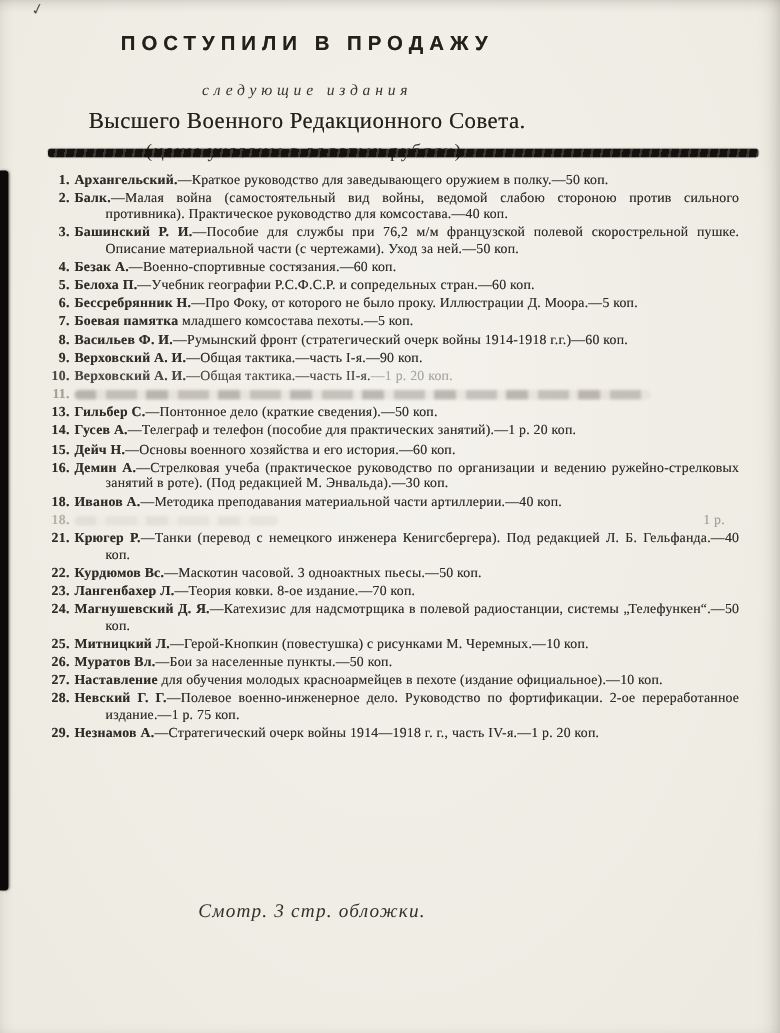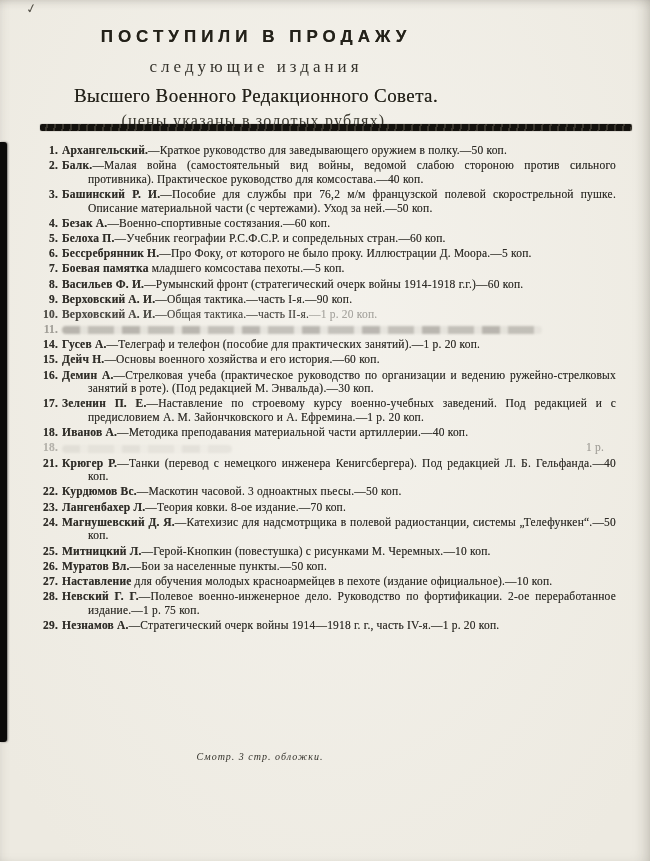--- a/index.html
+++ b/index.html
@@ -28,7 +28,7 @@
     font-weight:700;font-size:17px;letter-spacing:5px;color:#232119;
     text-shadow:0 0 .4px rgba(35,33,25,.7);
   }
-  .subtitle{margin-top:10px;font-size:17px;letter-spacing:4px;color:#35332c;}
+  .subtitle{margin-top:20px;font-size:13px;letter-spacing:4px;color:#35332c;font-style:italic;}
   .publisher{
     margin-top:8px;font-weight:400;font-size:19px;letter-spacing:.4px;color:#232119;
     text-shadow:0 0 .4px rgba(35,33,25,.6);

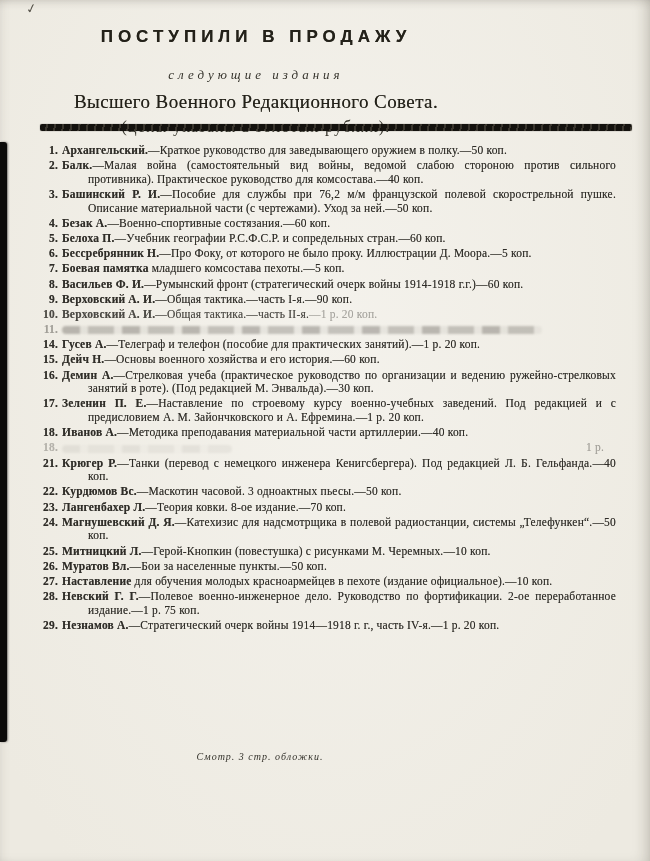--- a/index.html
+++ b/index.html
@@ -113,6 +113,7 @@
       <li class="entry"><span class="num">9.</span><span class="bold-head">Верховский А. И.</span><span>—Общая тактика.—часть I-я.—90 коп.</span></li>
       <li class="entry fade"><span class="num">10.</span><span class="bold-head">Верховский А. И.</span><span>—Общая тактика.—часть II-я.</span><span class="tail-faded">—1 р. 20 коп.</span></li>
       <li class="entry illegible"><span class="num">11.</span><span class="smear"></span></li>
+      <li class="entry"><span class="num">13.</span><span class="bold-head">Гильбер С.</span><span>—Понтонное дело (краткие сведения).—50 коп.</span></li>
       <li class="entry"><span class="num">14.</span><span class="bold-head">Гусев А.</span><span>—Телеграф и телефон (пособие для практических занятий).—1 р. 20 коп.</span></li>
       <li class="entry"><span class="num">15.</span><span class="bold-head">Дейч Н.</span><span>—Основы военного хозяйства и его история.—60 коп.</span></li>
       <li class="entry"><span class="num">16.</span><span class="bold-head">Демин А.</span><span>—Стрелковая учеба (практическое руководство по организации и ведению ружейно-стрелковых занятий в роте). (Под редакцией М. Энвальда).—30 коп.</span></li>

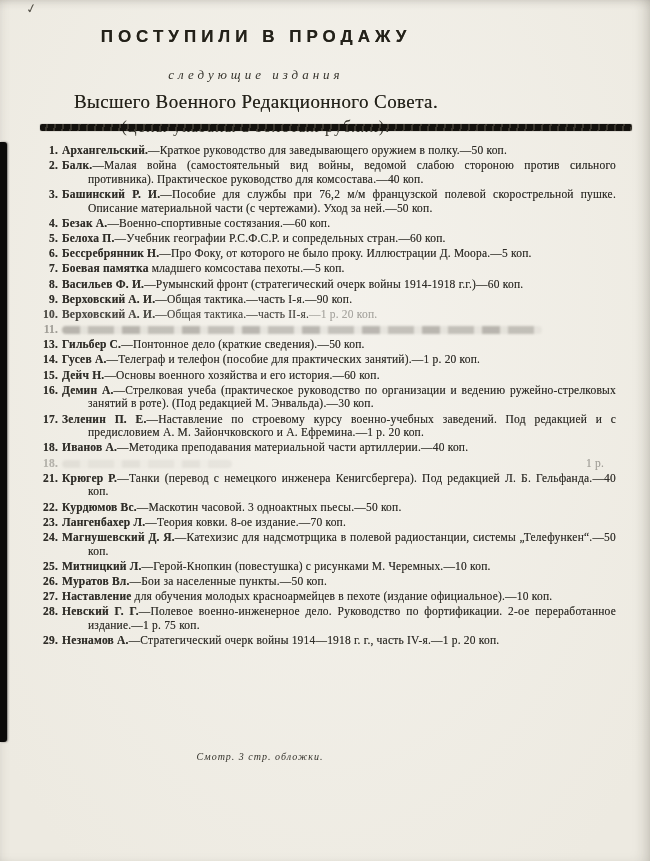--- a/index.html
+++ b/index.html
@@ -117,7 +117,6 @@
       <li class="entry"><span class="num">14.</span><span class="bold-head">Гусев А.</span><span>—Телеграф и телефон (пособие для практических занятий).—1 р. 20 коп.</span></li>
       <li class="entry"><span class="num">15.</span><span class="bold-head">Дейч Н.</span><span>—Основы военного хозяйства и его история.—60 коп.</span></li>
       <li class="entry"><span class="num">16.</span><span class="bold-head">Демин А.</span><span>—Стрелковая учеба (практическое руководство по организации и ведению ружейно-стрелковых занятий в роте). (Под редакцией М. Энвальда).—30 коп.</span></li>
-      <li class="entry"><span class="num">17.</span><span class="bold-head">Зеленин П. Е.</span><span>—Наставление по строевому курсу военно-учебных заведений. Под редакцией и с предисловием А. М. Зайончковского и А. Ефремина.—1 р. 20 коп.</span></li>
       <li class="entry"><span class="num">18.</span><span class="bold-head">Иванов А.</span><span>—Методика преподавания материальной части артиллерии.—40 коп.</span></li>
       <li class="entry ghost"><span class="num">18.</span><span class="smear"></span><span class="fragment">1 р.</span></li>
       <li class="entry"><span class="num">21.</span><span class="bold-head">Крюгер Р.</span><span>—Танки (перевод с немецкого инженера Кенигсбергера). Под редакцией Л. Б. Гельфанда.—40 коп.</span></li>

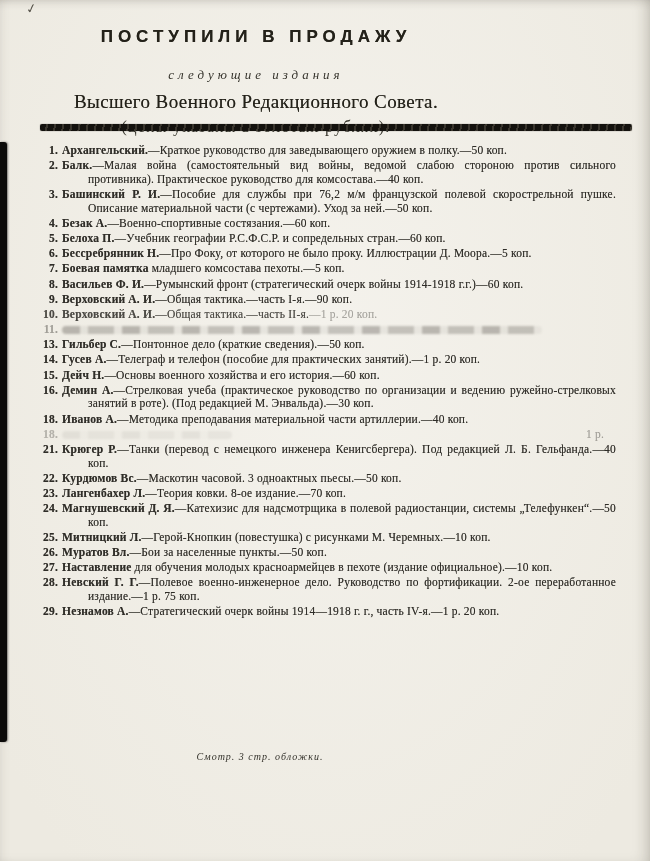--- a/index.html
+++ b/index.html
@@ -80,7 +80,7 @@
   }
   .footer{
     position:absolute;top:751px;left:0;width:520px;text-align:center;
-    font-style:italic;font-size:10px;letter-spacing:1px;color:#33312a;
+    font-style:italic;font-size:16px;letter-spacing:1px;color:#33312a;
   }
 </style>
 </head>

